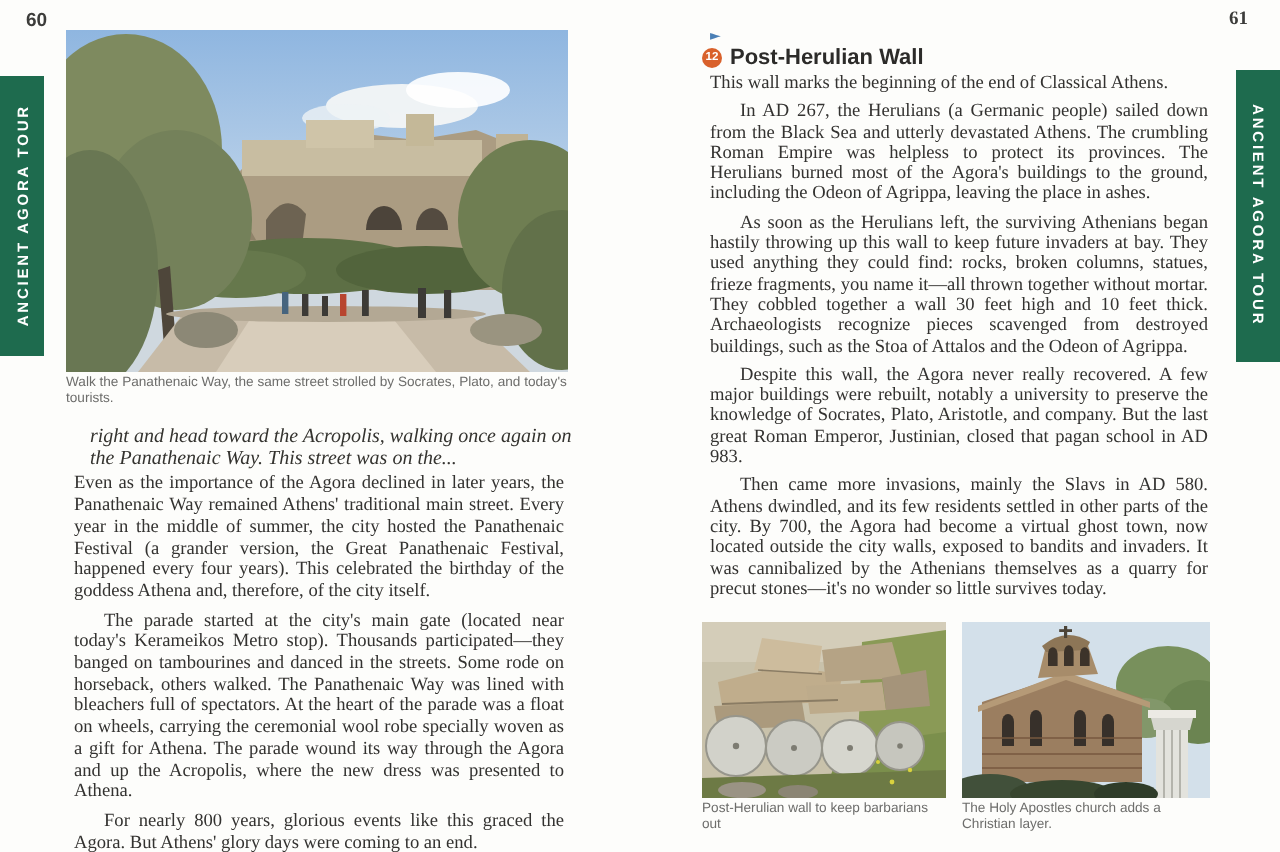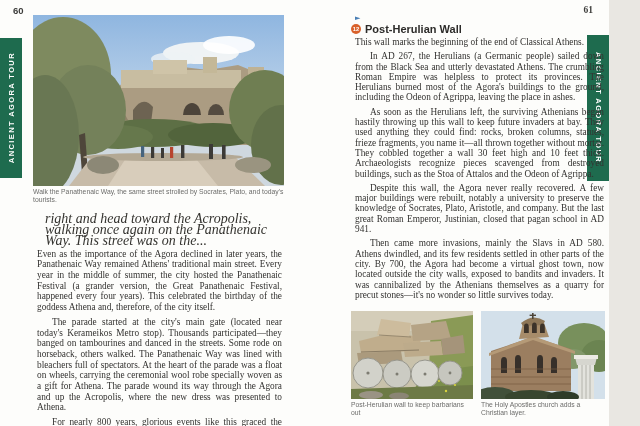--- a/index.html
+++ b/index.html
@@ -10,8 +10,8 @@
     -webkit-font-smoothing:antialiased;
   }
   .spread{
-    position:relative;width:576px;height:426px;
-    background:#fdfdfb;overflow:hidden;padding-left:33px;
+    position:relative;width:640px;height:426px;
+    background:#fdfdfb;overflow:hidden;
   }
   
   .pagenum{

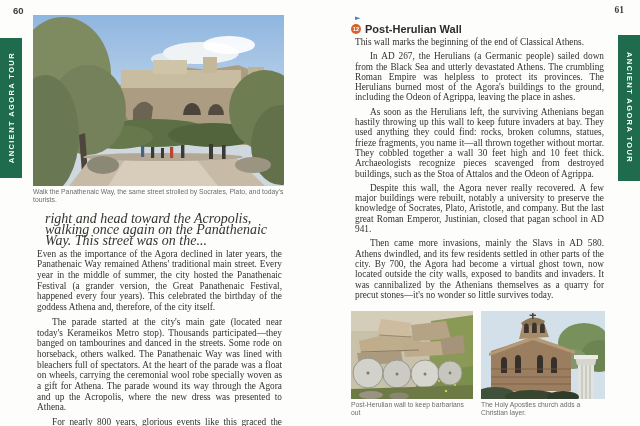--- a/index.html
+++ b/index.html
@@ -177,7 +177,7 @@
     <p class="body-par first">This wall marks the beginning of the end of Classical Athens.</p>
     <p class="body-par indent">In AD 267, the Herulians (a Germanic people) sailed down from the Black Sea and utterly devastated Athens. The crumbling Roman Empire was helpless to protect its provinces. The Herulians burned most of the Agora's buildings to the ground, including the Odeon of Agrippa, leaving the place in ashes.</p>
     <p class="body-par indent">As soon as the Herulians left, the surviving Athenians began hastily throwing up this wall to keep future invaders at bay. They used anything they could find: rocks, broken columns, statues, frieze fragments, you name it—all thrown together without mortar. They cobbled together a wall 30 feet high and 10 feet thick. Archaeologists recognize pieces scavenged from destroyed buildings, such as the Stoa of Attalos and the Odeon of Agrippa.</p>
-    <p class="body-par indent">Despite this wall, the Agora never really recovered. A few major buildings were rebuilt, notably a university to preserve the knowledge of Socrates, Plato, Aristotle, and company. But the last great Roman Emperor, Justinian, closed that pagan school in AD 941.</p>
+    <p class="body-par indent">Despite this wall, the Agora never really recovered. A few major buildings were rebuilt, notably a university to preserve the knowledge of Socrates, Plato, Aristotle, and company. But the last great Roman Emperor, Justinian, closed that pagan school in AD 983.</p>
     <p class="body-par indent">Then came more invasions, mainly the Slavs in AD 580. Athens dwindled, and its few residents settled in other parts of the city. By 700, the Agora had become a virtual ghost town, now located outside the city walls, exposed to bandits and invaders. It was cannibalized by the Athenians themselves as a quarry for precut stones—it's no wonder so little survives today.</p>
 
     <div class="photo-row">

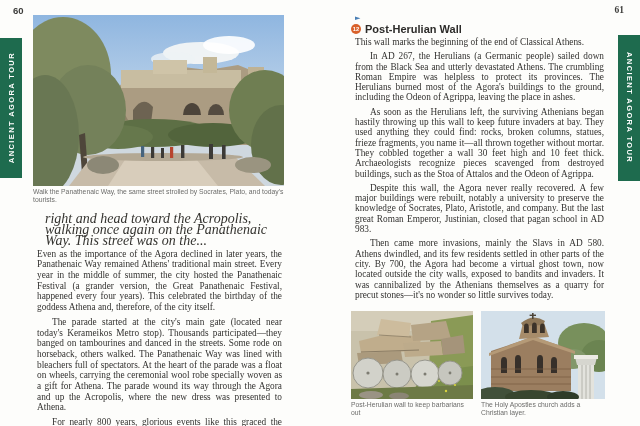--- a/index.html
+++ b/index.html
@@ -49,7 +49,7 @@
   
   .continuation{
     margin:9px 0 0 12px;
-    font-style:italic;font-size:14px;line-height:11.2px;color:#34332f;
+    font-style:italic;font-size:10px;line-height:11.2px;color:#34332f;
   }
   .direction-note{
     position:relative;margin:12px 0 0 4px;padding-left:12px;

